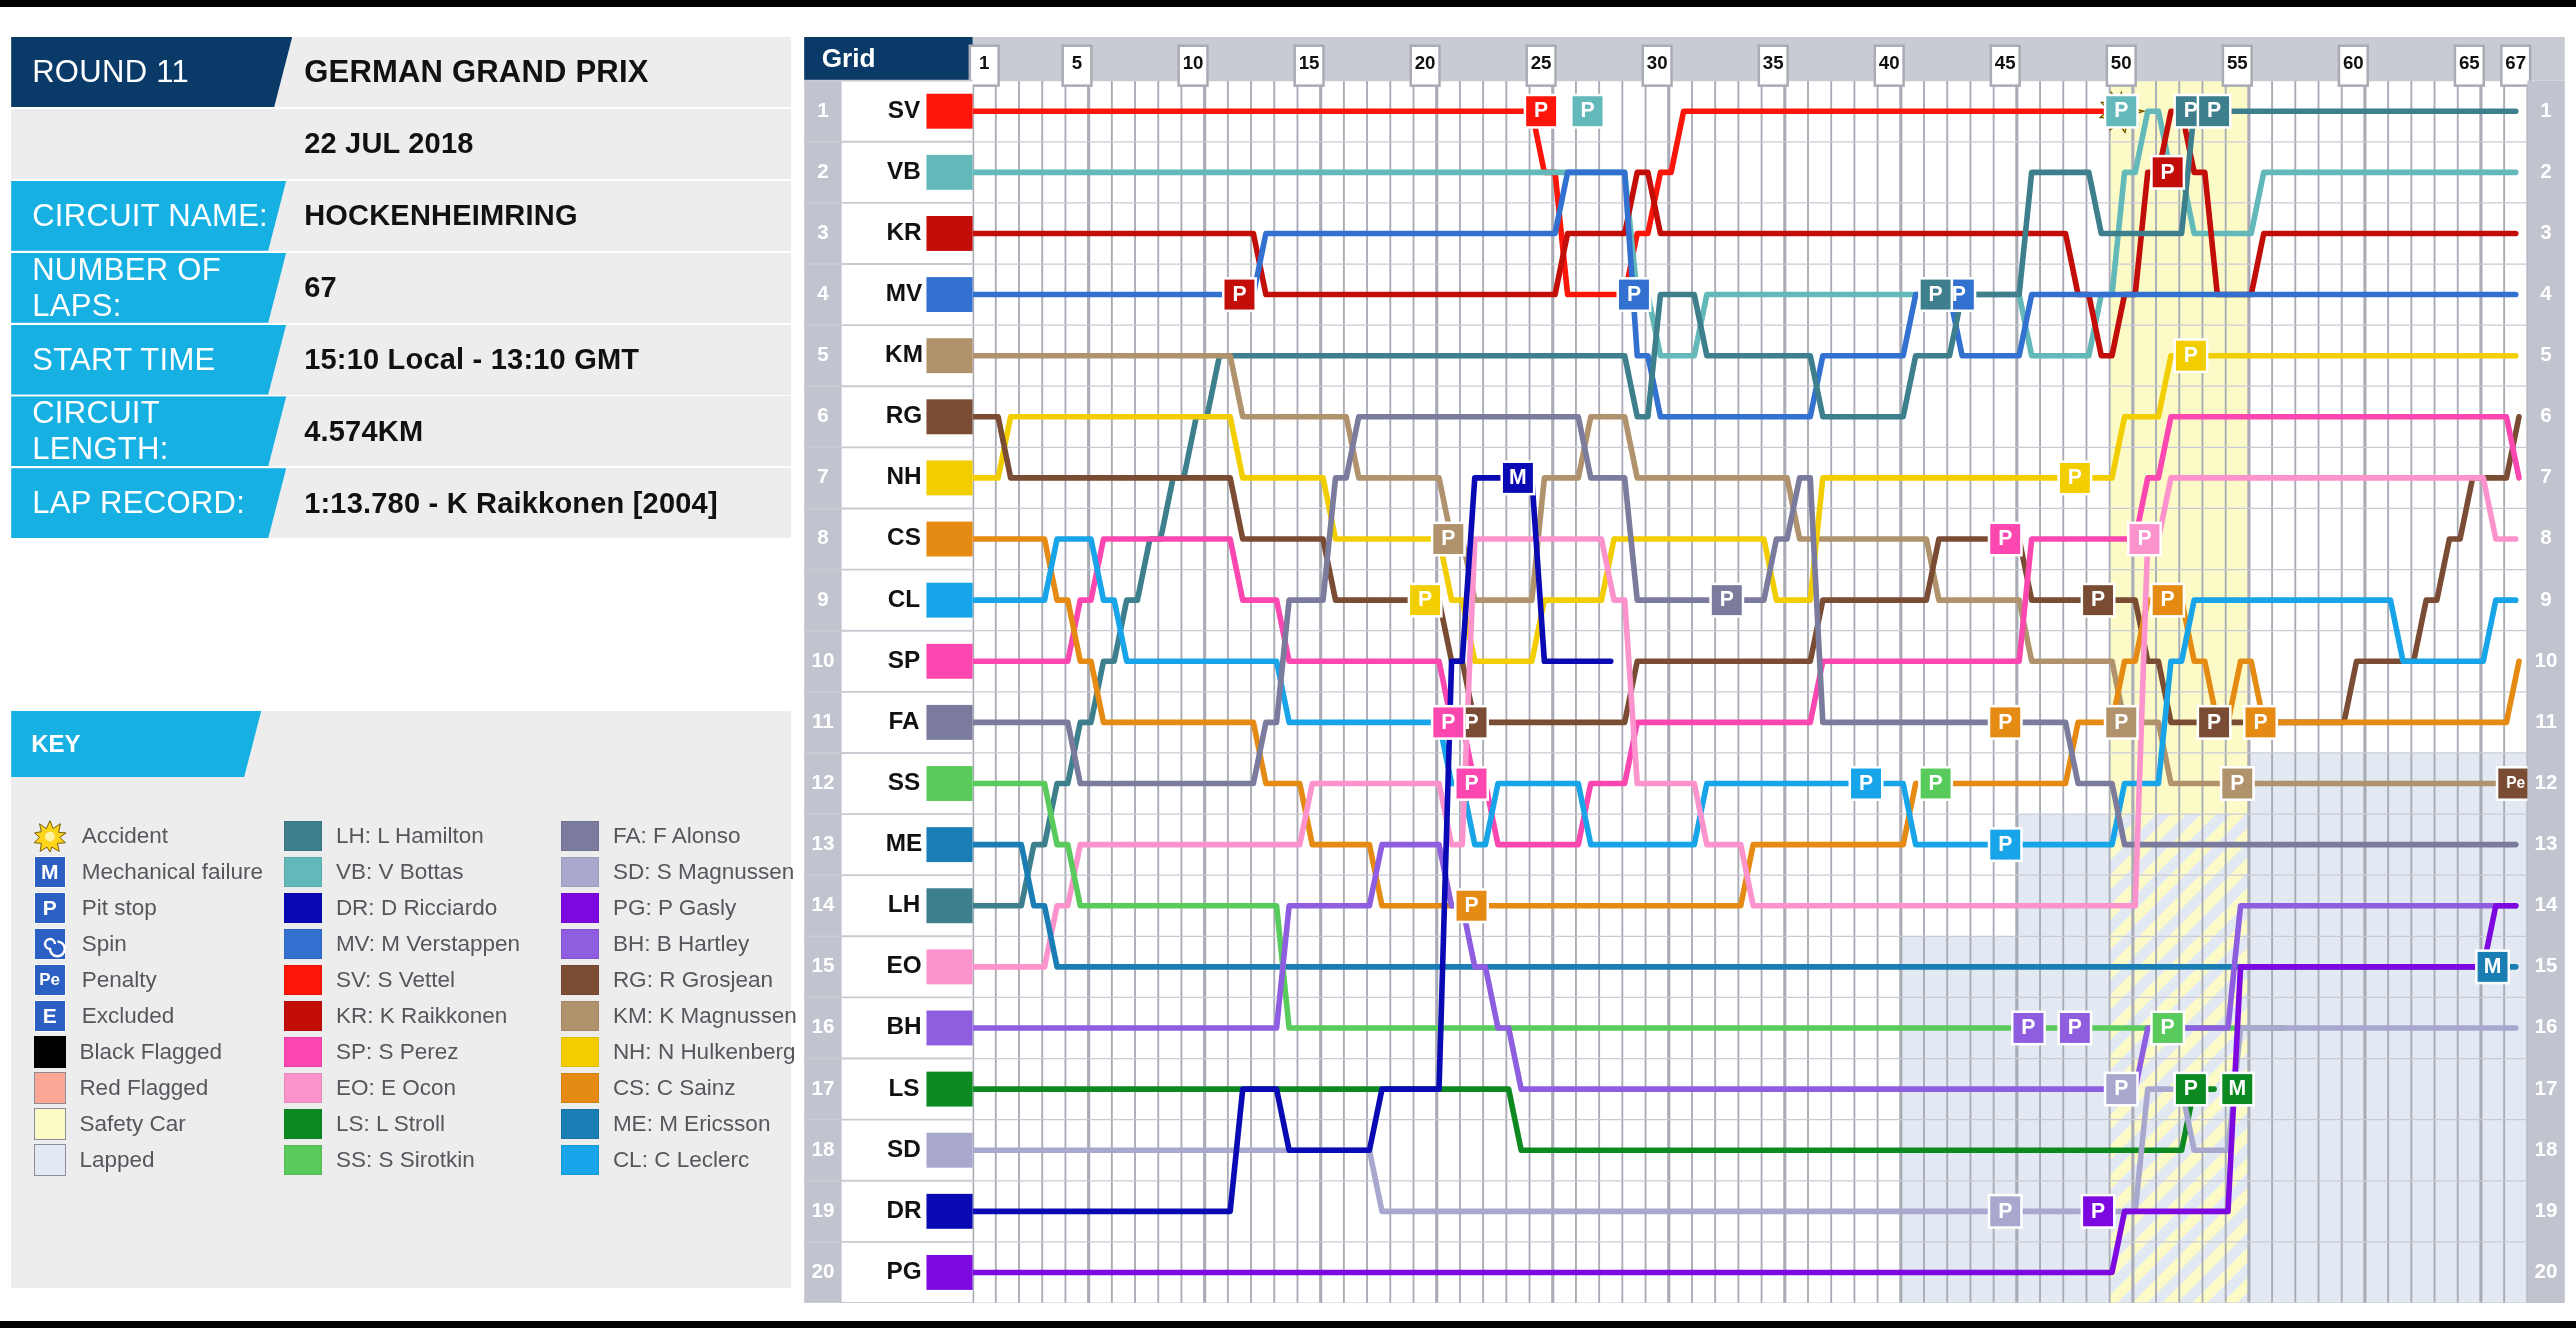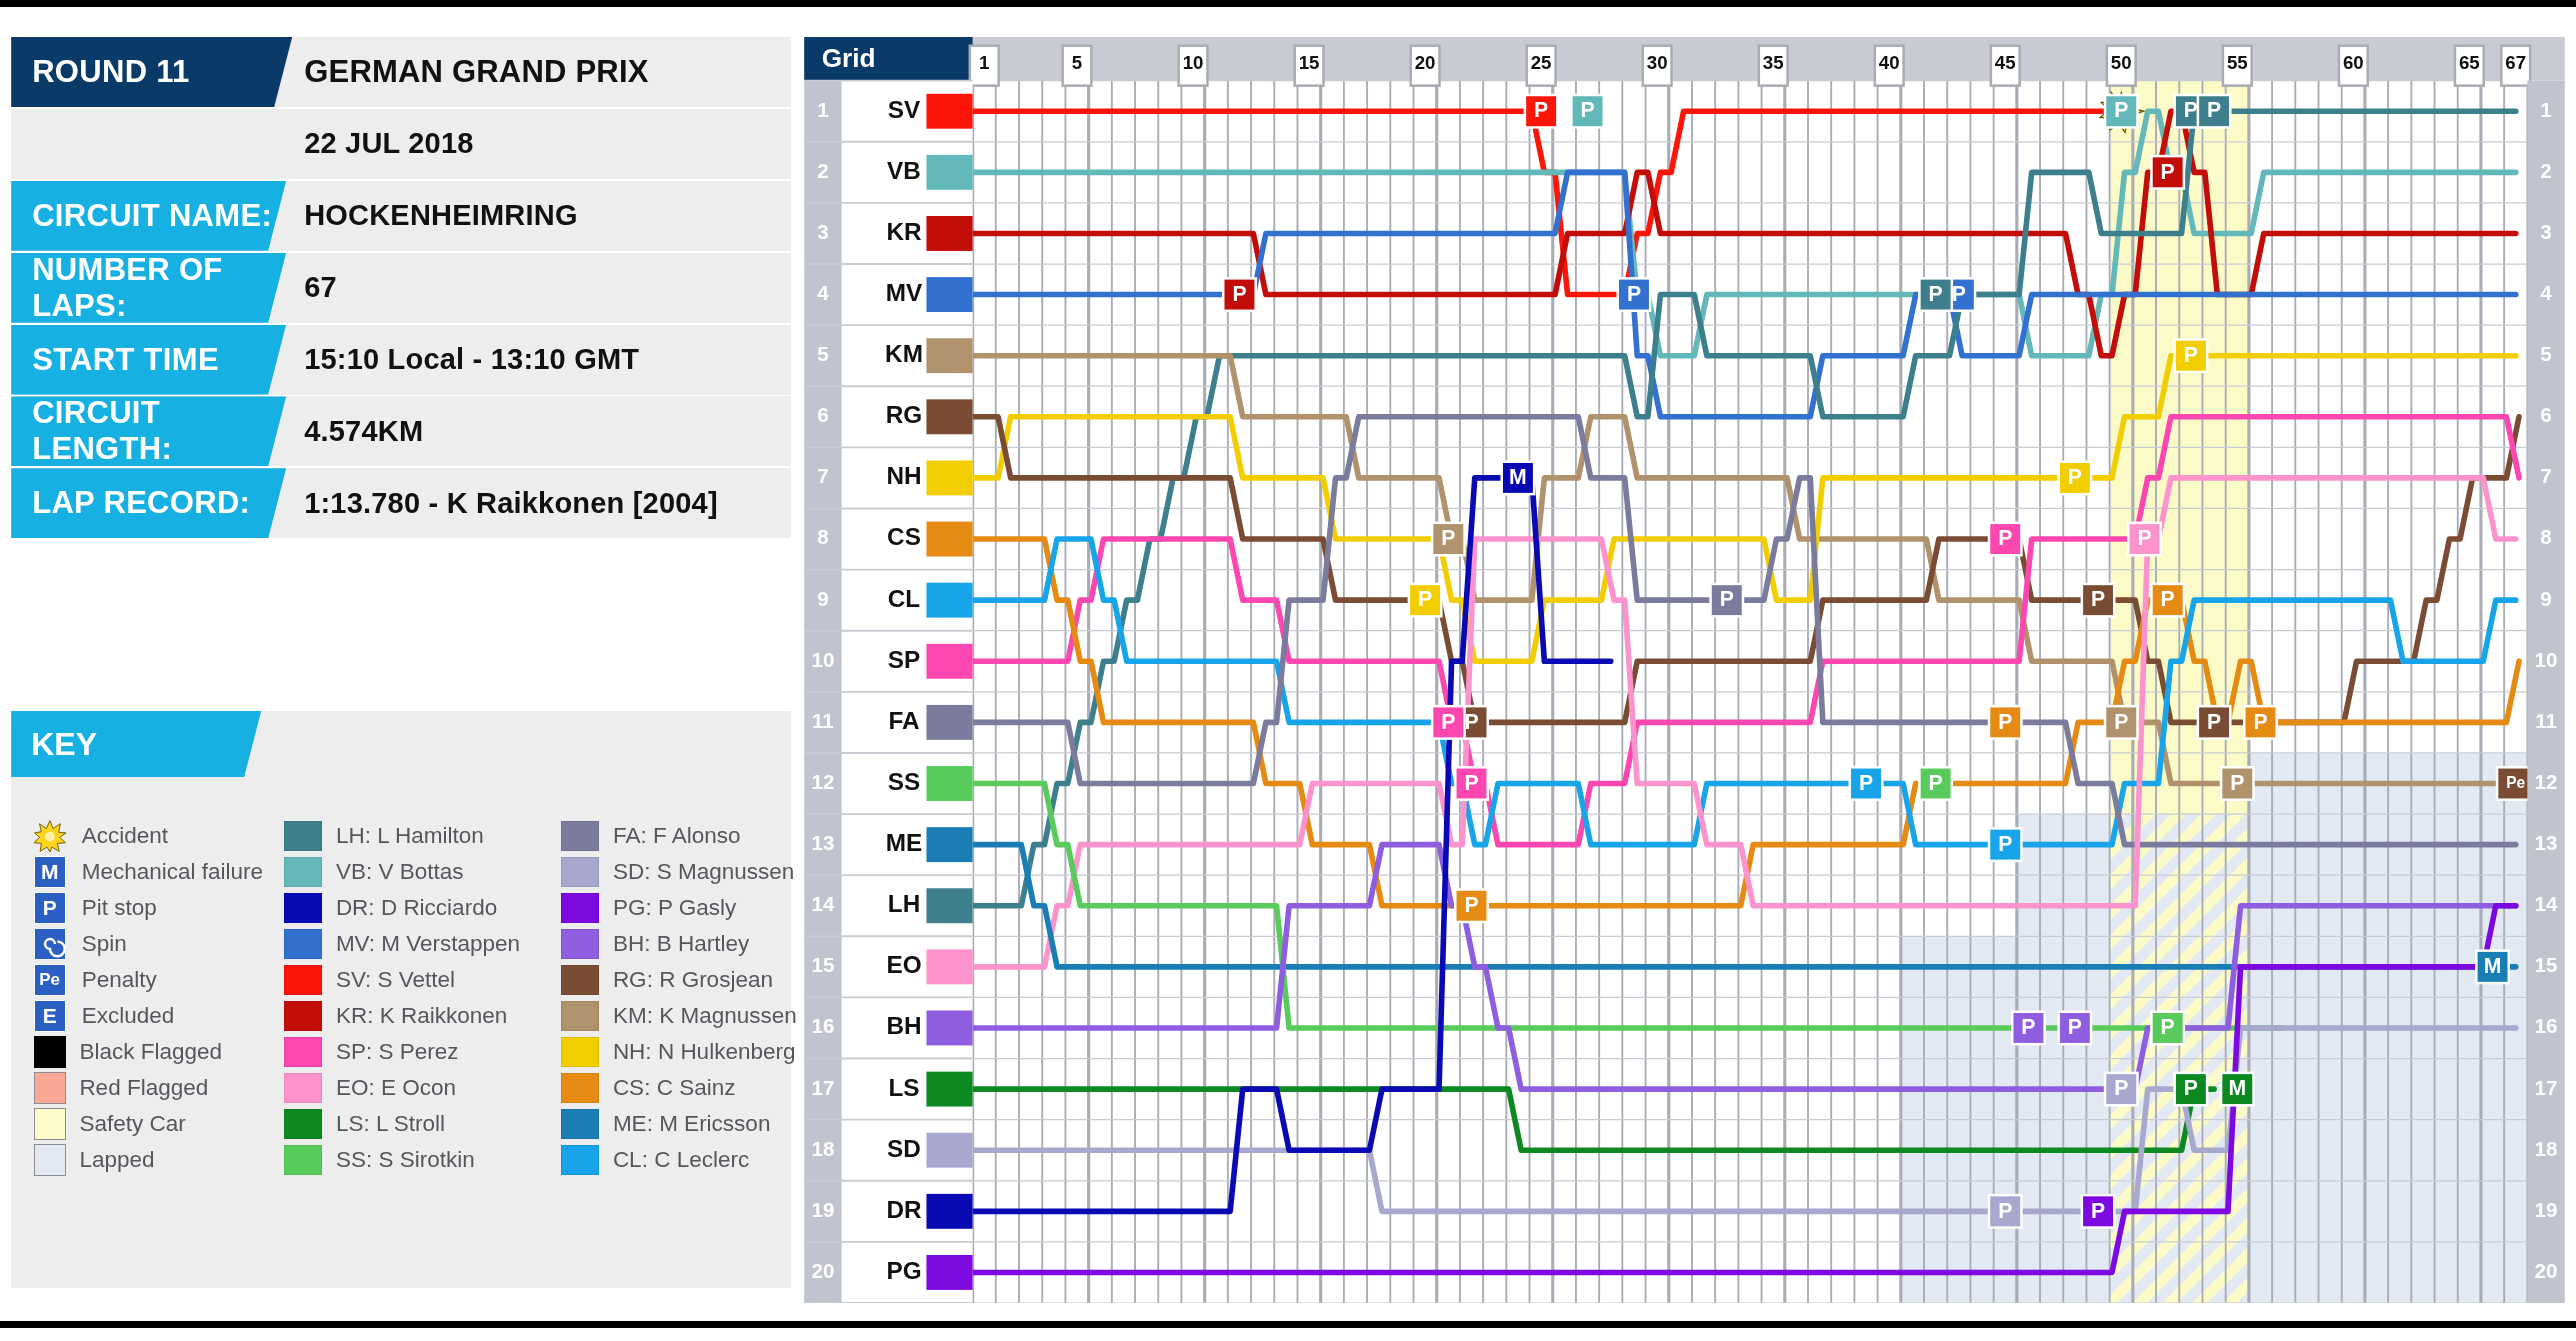--- a/index.html
+++ b/index.html
@@ -16,7 +16,7 @@
   .info-row .tag{position:absolute;left:0;top:0;height:70px;width:275px;
         background:#16b0e3;color:#fff;display:flex;align-items:center;
         padding-left:21px;box-sizing:border-box;
-        font-size:31px;font-weight:bold;letter-spacing:0.3px;
+        font-size:31px;font-weight:normal;letter-spacing:0.3px;
         font-stretch:condensed;
         clip-path:polygon(0 0, 275px 0, 257px 70px, 0 70px);}
   .info-row.round .tag{background:#0a3a68;width:281px;

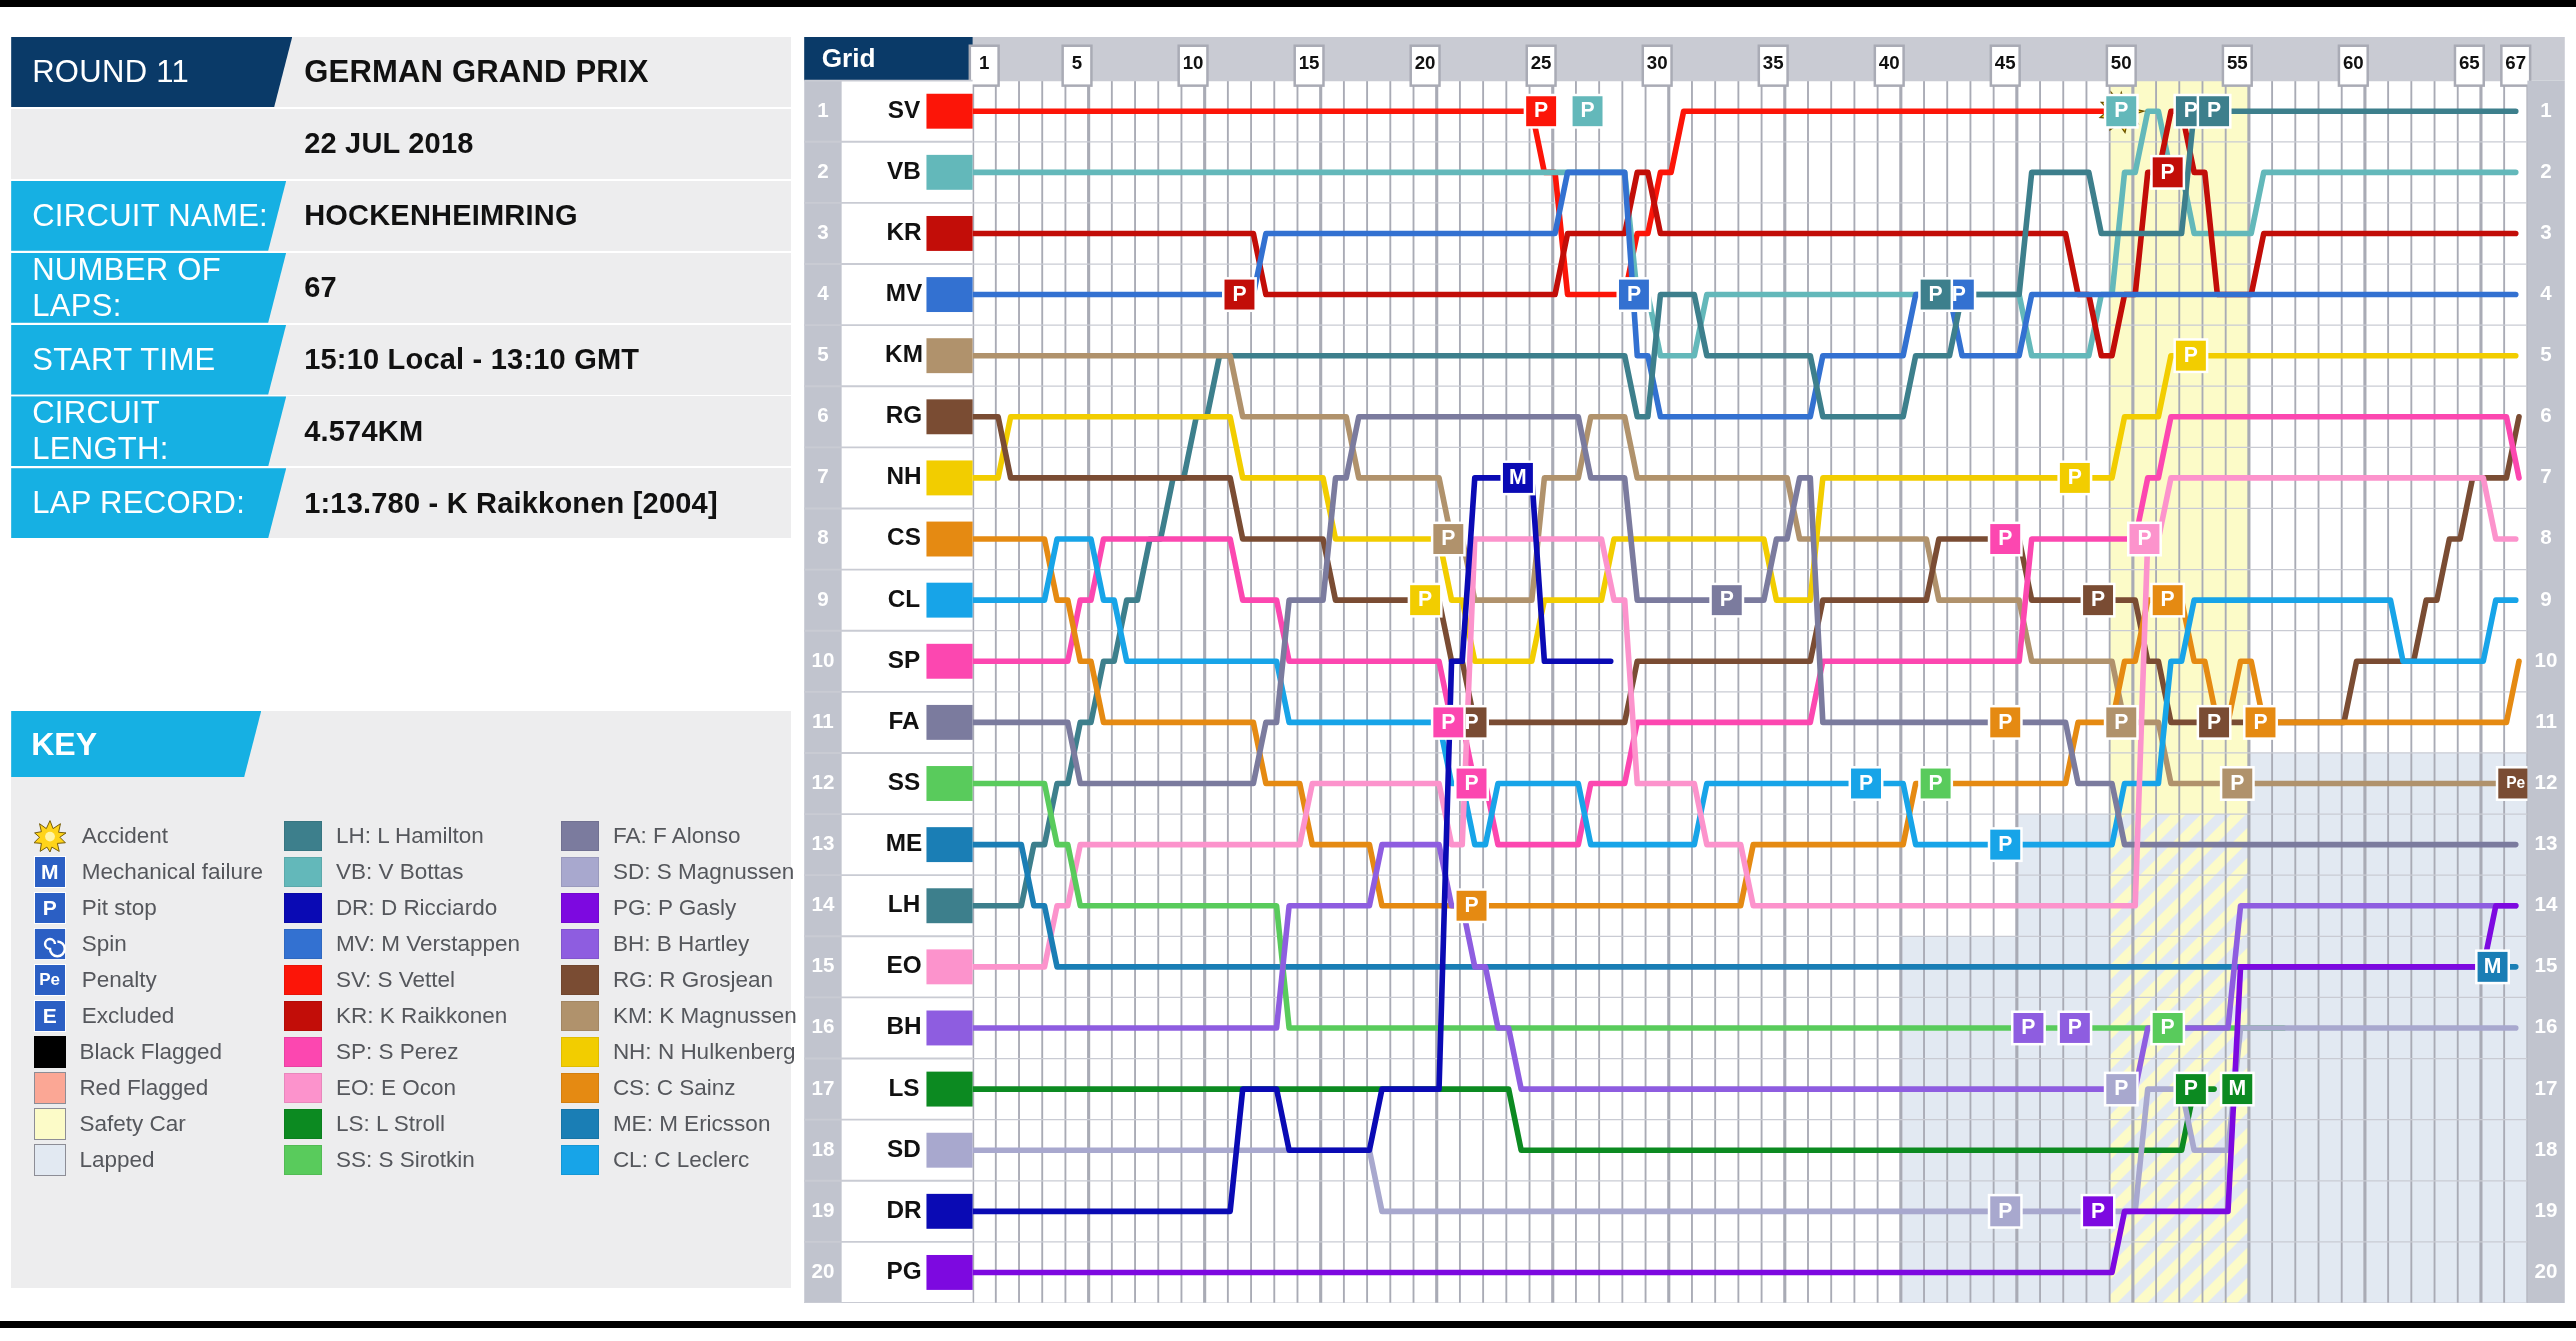--- a/index.html
+++ b/index.html
@@ -30,7 +30,7 @@
   #key-panel{position:absolute;left:11.2px;top:711px;width:780px;height:577px;background:#ededee;}
   #key-head{position:absolute;left:0;top:0;width:250px;height:66px;background:#16b0e3;
         clip-path:polygon(0 0, 250px 0, 233px 66px, 0 66px);
-        color:#fff;font-size:32px;font-weight:bold;font-stretch:condensed;
+        color:#fff;font-size:24px;font-weight:bold;font-stretch:condensed;
         display:flex;align-items:center;padding-left:20px;box-sizing:border-box;}
   .key-col{position:absolute;top:107px;}
   #key-col-events{left:22.5px;width:275px;}

